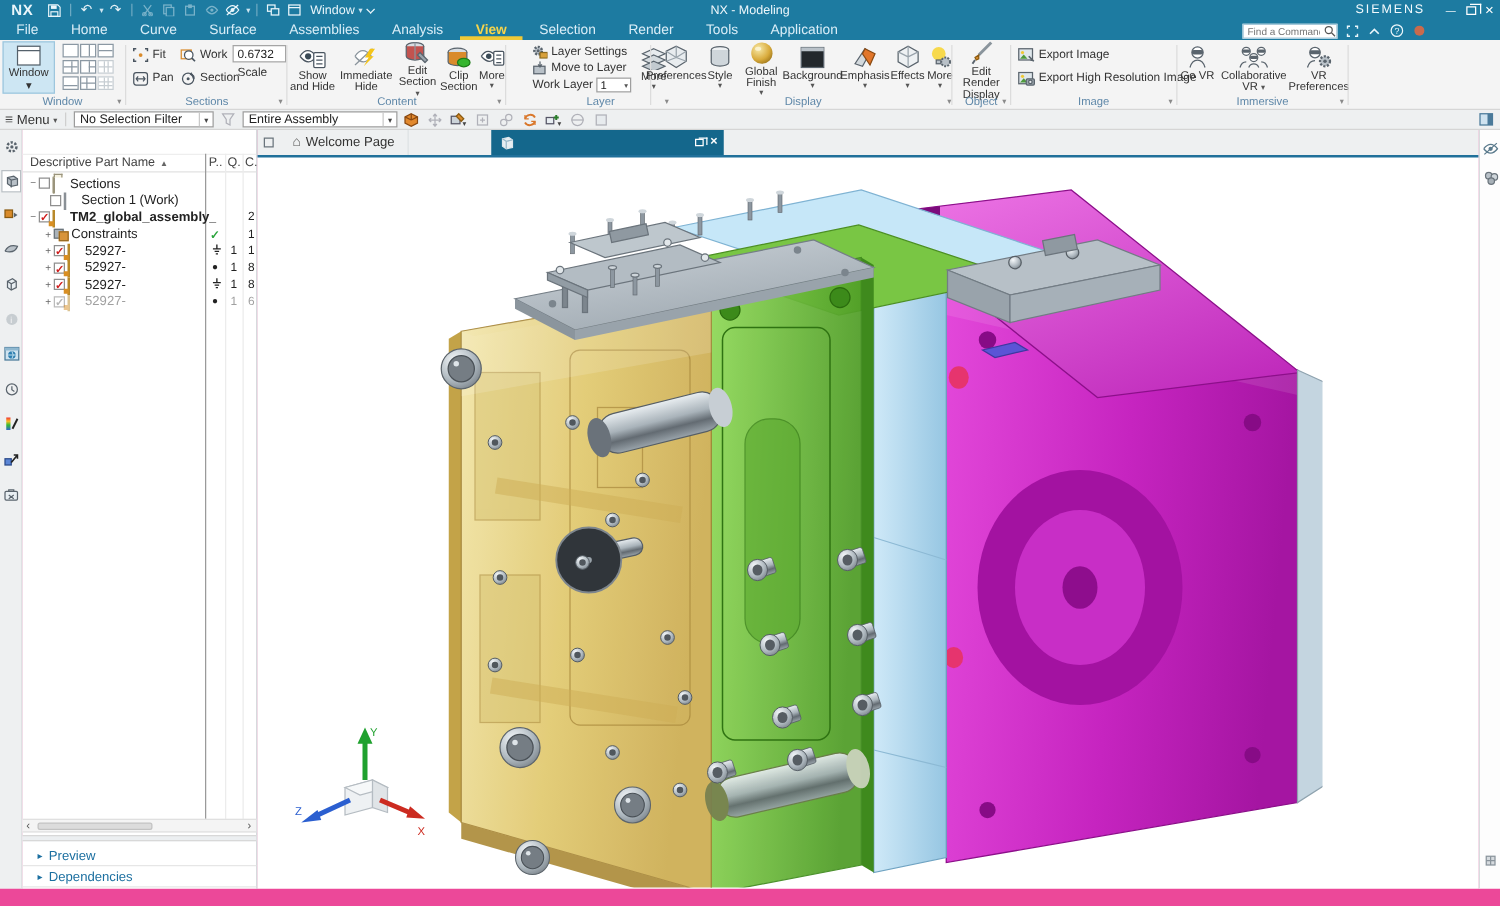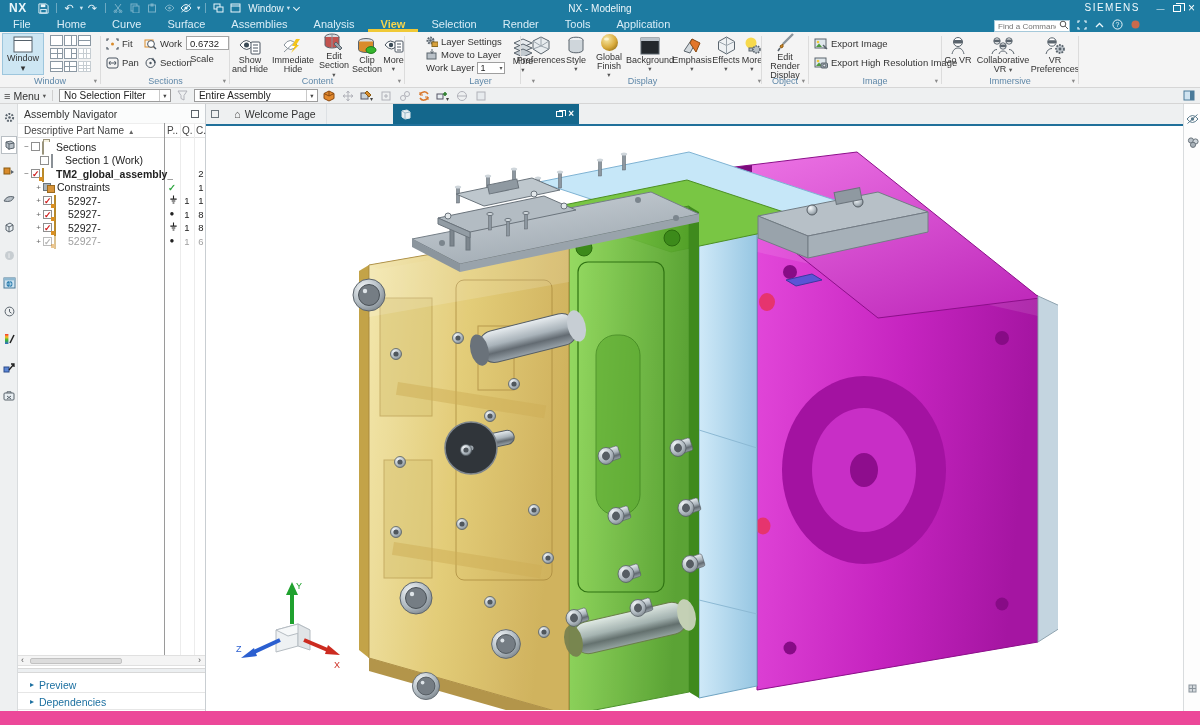--- a/index.html
+++ b/index.html
@@ -779,10 +779,6 @@
   </div>
 
   <div class="nav">
-    <div class="nav-h">
-      <span>Assembly Navigator</span>
-      <span class="hbox"></span>
-    </div>
     <div class="colhead">
       <span style="left:6px">Descriptive Part Name</span>
       <span style="left:110px;font-size:6.5px;top:4px;color:#666">▲</span>

